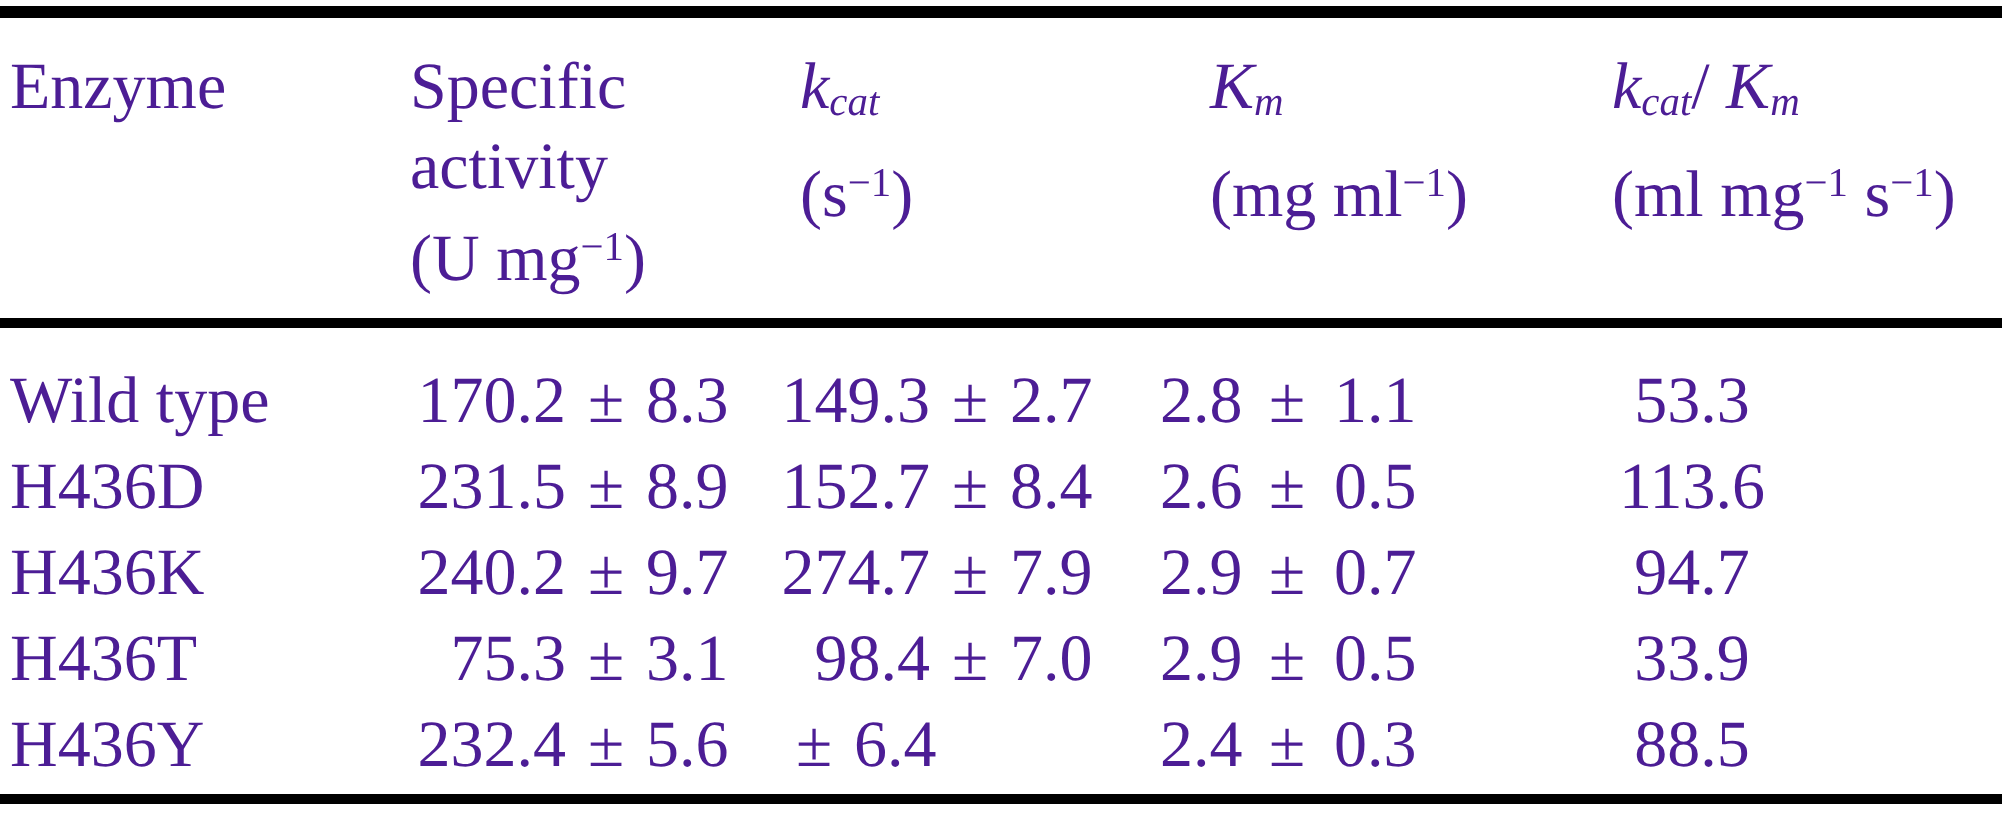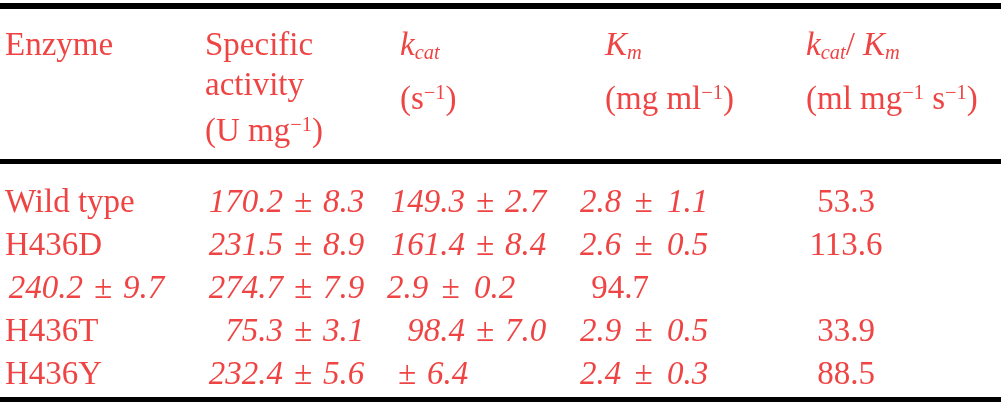--- a/index.html
+++ b/index.html
@@ -8,7 +8,7 @@
     width: 1001px;
     height: 407px;
     background: #ffffff;
-    color: #ef4444;
+    color: #4c1d95;
     font-family: "Liberation Serif", "DejaVu Serif", serif;
     font-size: 33px;
     overflow: hidden;

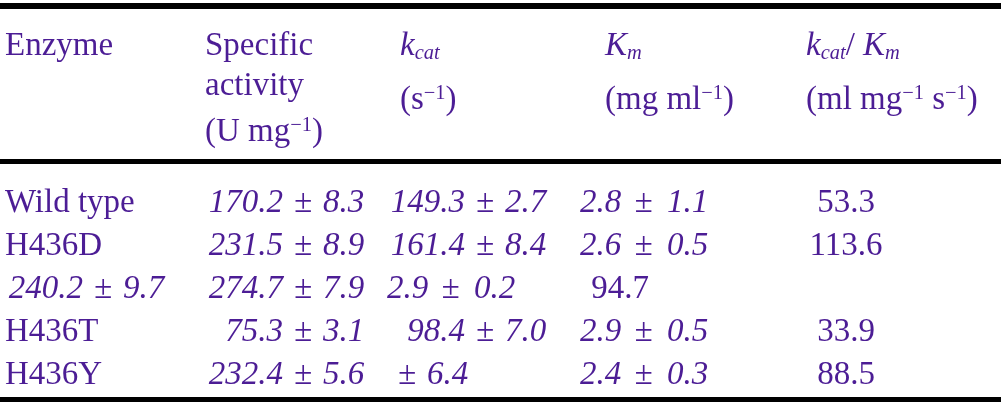--- a/index.html
+++ b/index.html
@@ -47,7 +47,7 @@
   }
   .row { line-height: 43px; height: 43px; }
 
-  .meas { display: flex; font-style: italic; }
+  .meas { display: flex; }
   .meas .val { display: inline-block; text-align: right; }
   .meas .pm  { display: inline-block; text-align: center; }
   .meas .err { display: inline-block; text-align: center; }

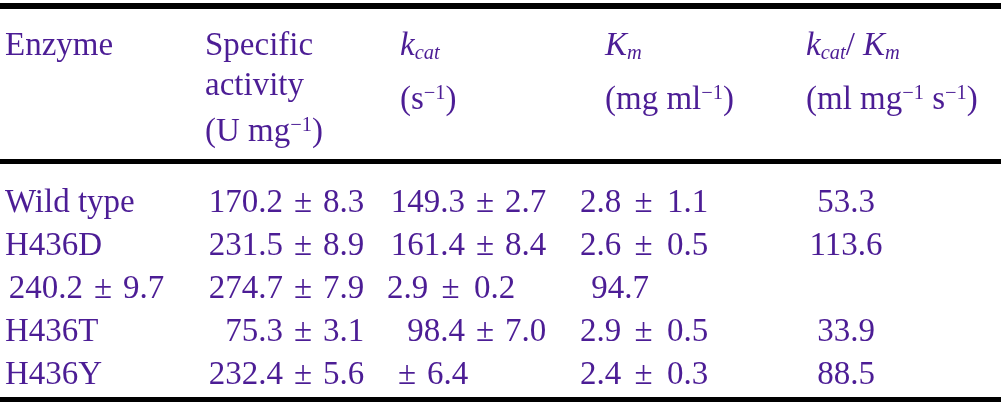--- a/index.html
+++ b/index.html
@@ -128,7 +128,7 @@
           <span class="err">8.9</span>
       </div>
       <div class="cell meas m3">
-        <span class="val">161.4</span>
+        <span class="val">152.7</span>
           <span class="pm">±</span>
           <span class="err">8.4</span>
       </div>

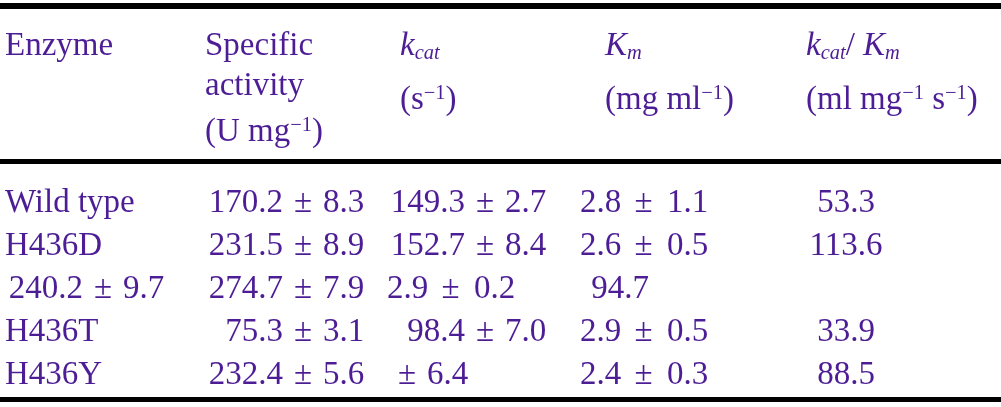--- a/index.html
+++ b/index.html
@@ -143,6 +143,7 @@
     </div>
 
     <div class="grid row">
+      <div class="cell">H436K</div>
       <div class="cell meas m2">
         <span class="val">240.2</span>
           <span class="pm">±</span>

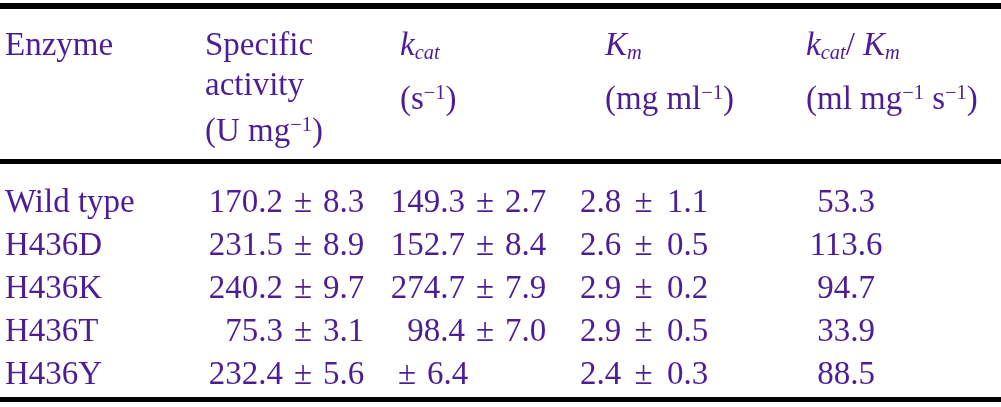--- a/index.html
+++ b/index.html
@@ -157,7 +157,7 @@
       <div class="cell meas m4">
         <span class="val">2.9</span>
           <span class="pm">±</span>
-          <span class="err">0.2</span>
+          <span class="err">0.7</span>
       </div>
       <div class="cell ratio">
         <span class="rval">94.7</span>

